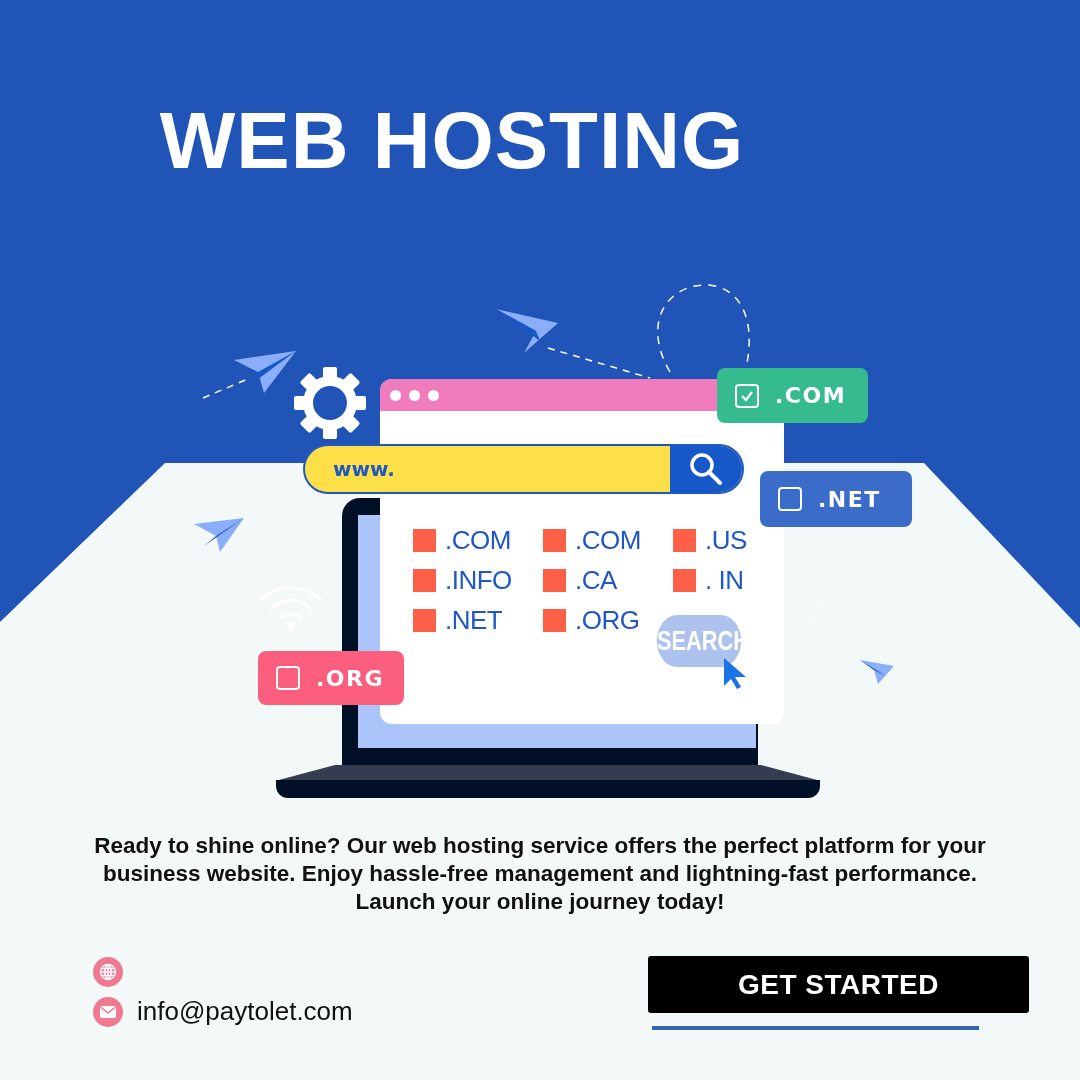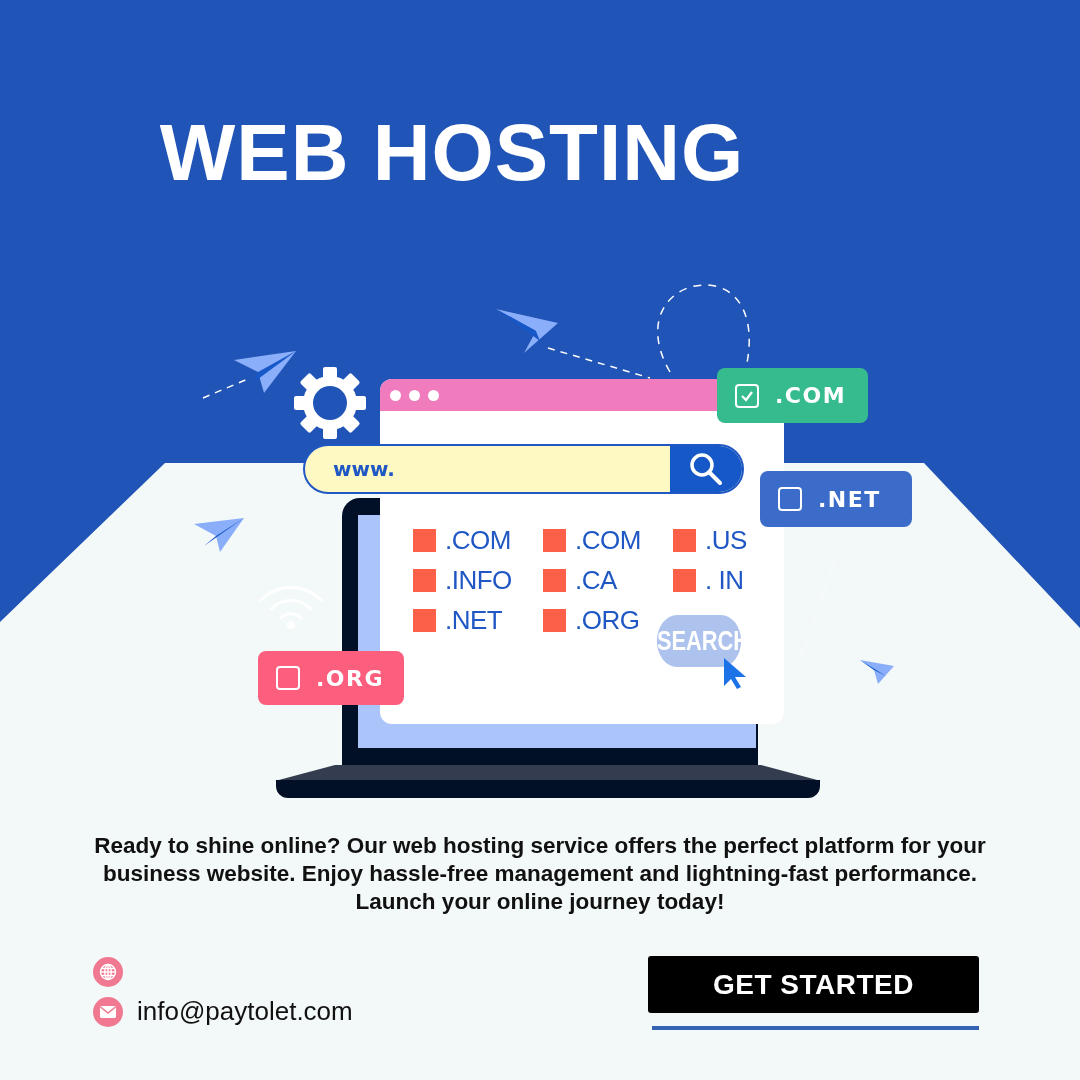--- a/index.html
+++ b/index.html
@@ -6,7 +6,7 @@
   html, body { width:1080px; height:1080px; overflow:hidden; }
   body { background:#f3f9f8; position:relative; font-family:"Liberation Sans", sans-serif; }
   .bg-blue { position:absolute; left:0; top:0; width:1080px; height:1080px; }
-  .headline { position:absolute; left:0; top:108px; width:904px; text-align:center; color:#fff;
+  .headline { position:absolute; left:0; top:96px; width:904px; text-align:center; color:#fff;
     font-family:"Liberation Sans", sans-serif; font-weight:700; font-size:80px; line-height:90px; letter-spacing:1px; }
   .abs { position:absolute; }
   

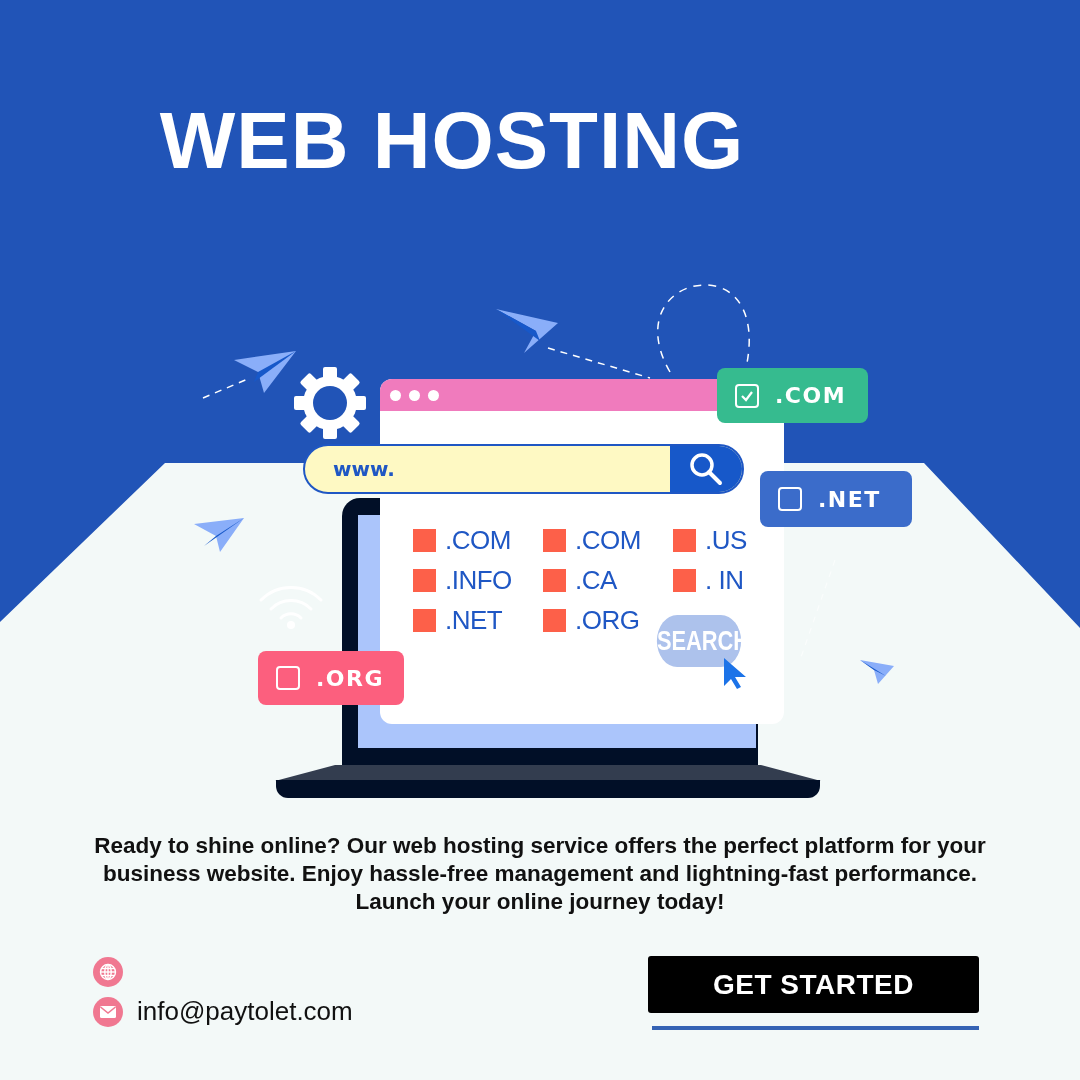--- a/index.html
+++ b/index.html
@@ -20,7 +20,7 @@
      clip-path:polygon(11% 0, 89% 0, 100% 100%, 0 100%); }
   .laptop-base { position:absolute; left:276px; top:780px; width:544px; height:18px; background:#010f27; border-radius:0 0 12px 12px; }
   
-  .searchbar { position:absolute; left:303px; top:444px; width:441px; height:50px; border:2px solid #1f57c4; border-radius:25px; background:#fef9c3; overflow:hidden; display:flex; }
+  .searchbar { position:absolute; left:303px; top:444px; width:441px; height:50px; border:2px solid #1f57c4; border-radius:25px; background:#fde047; overflow:hidden; display:flex; }
   .searchbar .url { flex:1; font-family:"DejaVu Sans", sans-serif; font-weight:700; font-size:20px; color:#1f57c4; padding-left:28px; line-height:46px; }
   .searchbar .sbtn { width:72px; height:100%; background:#1758c9; display:flex; align-items:center; justify-content:center; }
   

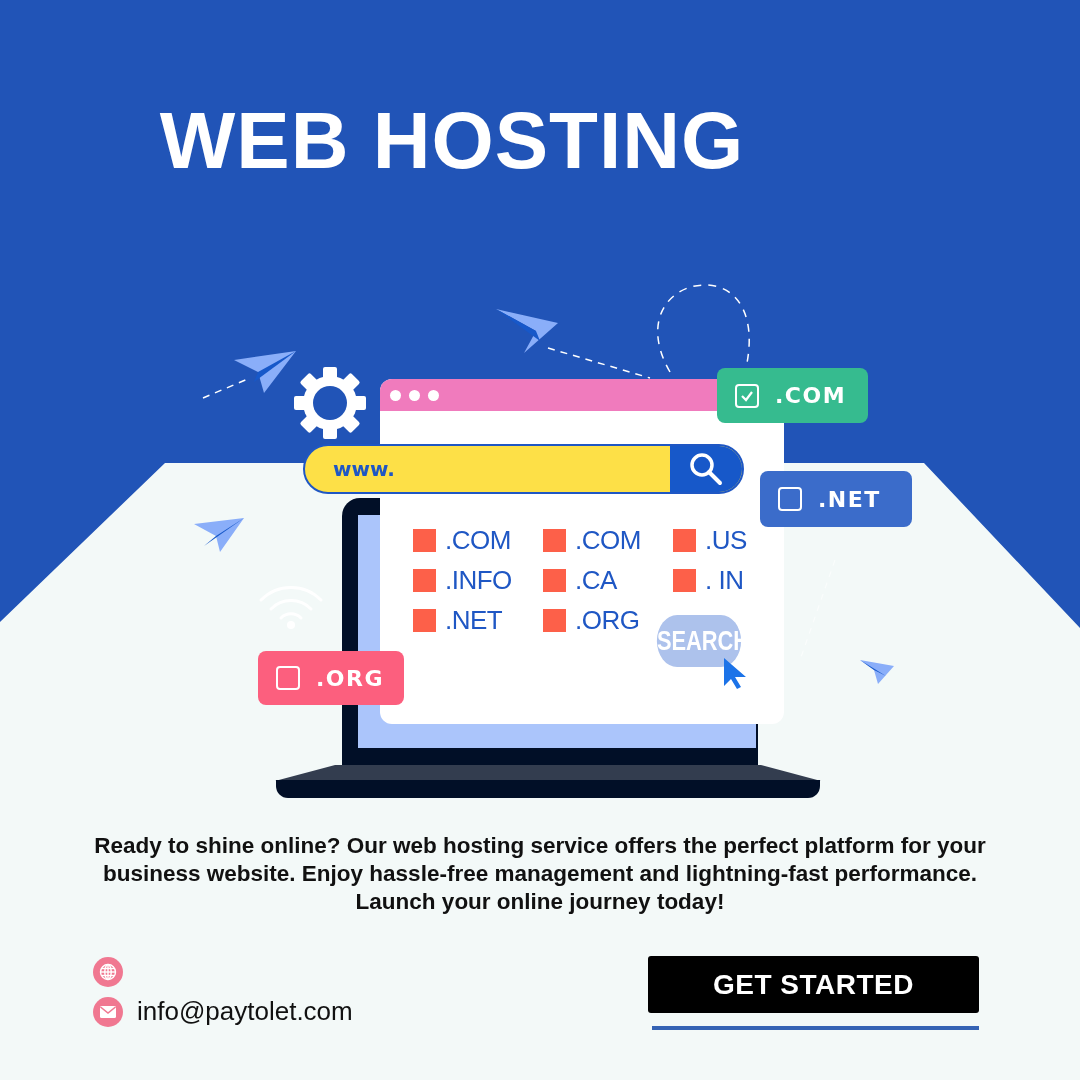--- a/index.html
+++ b/index.html
@@ -41,7 +41,7 @@
   .contact { position:absolute; left:93px; display:flex; align-items:center; }
   .contact .ic { width:30px; height:30px; border-radius:50%; background:#f07891; display:flex; align-items:center; justify-content:center; margin-right:14px; }
   .contact span { font-size:26px; color:#111; font-family:"Liberation Sans", sans-serif; }
-  .cta { position:absolute; left:648px; top:956px; width:331px; height:57px; background:#000; border-radius:3px; color:#fff;
+  .cta { position:absolute; left:648px; top:956px; width:381px; height:57px; background:#000; border-radius:3px; color:#fff;
     font-weight:700; font-size:28px; letter-spacing:0.5px; text-align:center; line-height:57px; font-family:"Liberation Sans", sans-serif; }
   .cta-underline { position:absolute; left:652px; top:1026px; width:327px; height:4px; background:#3563b4; }
 </style>

